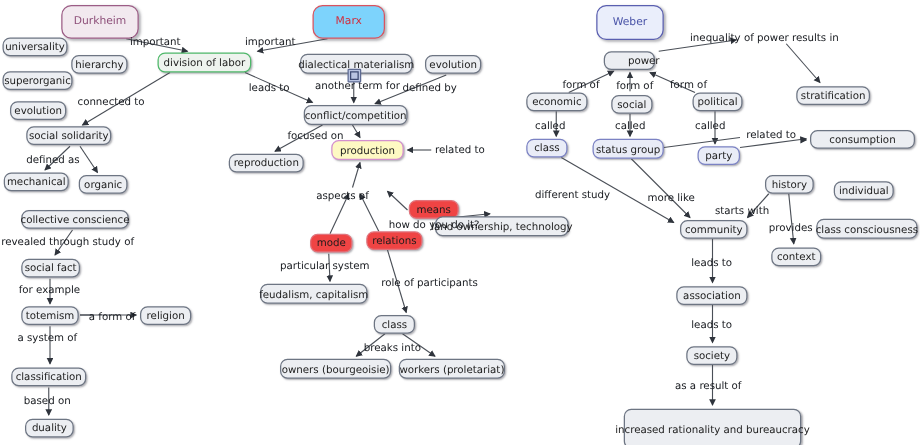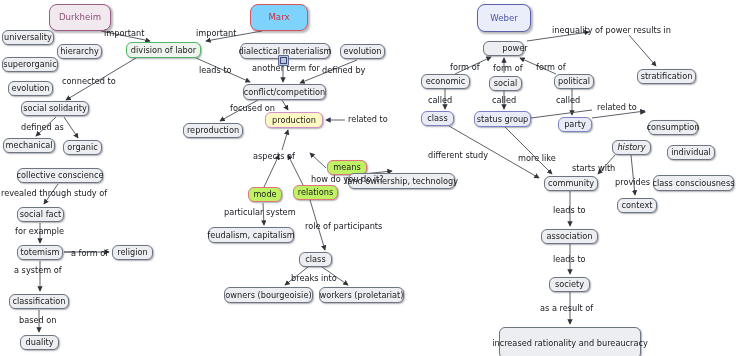--- a/index.html
+++ b/index.html
@@ -160,7 +160,7 @@
       <div class="node blue" style="left: 421px; top: 111px; width: 33px; height: 15px;">class</div>
       <div class="node blue" style="left: 474px; top: 111px; width: 57px; height: 16px;">status group</div>
       <div class="node blue" style="left: 558px; top: 117px; width: 34px; height: 15px;">party</div>
-      <div class="node" style="left: 648px; top: 120px; width: 50px; height: 15px;">consumption</div>
+      <div class="node" style="left: 648px; top: 104px; width: 84px; height: 15px;">consumption</div>
       <div class="node" style="left: 612px; top: 140px; width: 39px; height: 15px; font-style: italic;">history</div>
       <div class="node" style="left: 667px; top: 145px; width: 48px; height: 15px;">individual</div>
       <div class="node" style="left: 653px; top: 175px; width: 81px; height: 16px;">class consciousness</div>

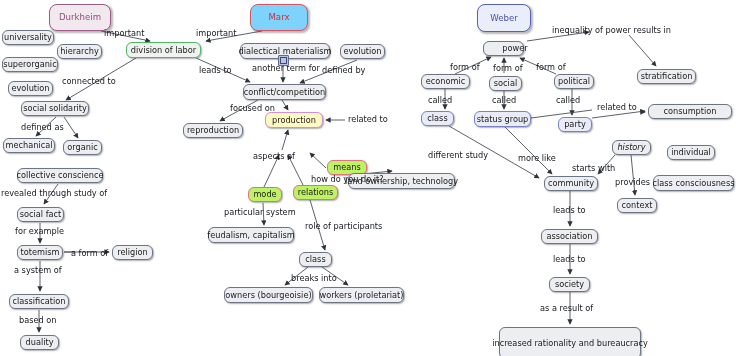--- a/index.html
+++ b/index.html
@@ -161,7 +161,7 @@
       <div class="node blue" style="left: 474px; top: 111px; width: 57px; height: 16px;">status group</div>
       <div class="node blue" style="left: 558px; top: 117px; width: 34px; height: 15px;">party</div>
       <div class="node" style="left: 648px; top: 104px; width: 84px; height: 15px;">consumption</div>
-      <div class="node" style="left: 612px; top: 140px; width: 39px; height: 15px; font-style: italic;">history</div>
+      <div class="node" style="left: 612px; top: 140px; width: 39px; height: 15px;">history</div>
       <div class="node" style="left: 667px; top: 145px; width: 48px; height: 15px;">individual</div>
       <div class="node" style="left: 653px; top: 175px; width: 81px; height: 16px;">class consciousness</div>
       <div class="node" style="left: 544px; top: 176px; width: 54px; height: 15px;">community</div>

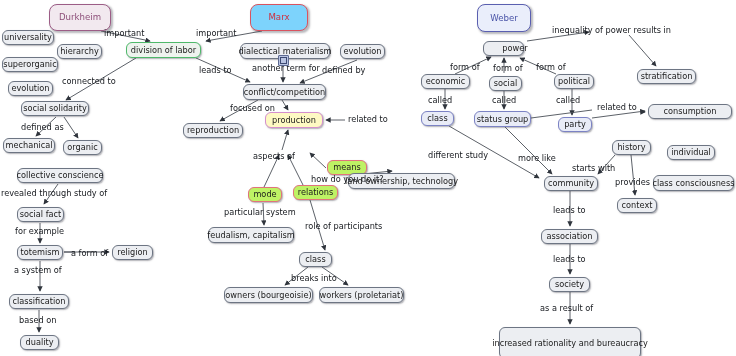--- a/index.html
+++ b/index.html
@@ -35,7 +35,7 @@
   .node.t-weber{background:#eaeefb;border-color:#5a5fb0;color:#4a54a8;}
   .node.green{border-color:#4fb96a;background:#eef3ee;}
   .node.pink{border-color:#d48fce;background:#fef9c3;}
-  .node.red{border-color:#e1737c;background:#bef264;}
+  .node.red{border-color:#e1737c;background:#ef4444;}
   .node.blue{border-color:#7b82c4;background:#e9ecf7;}
   .lbl{
     position:absolute;

